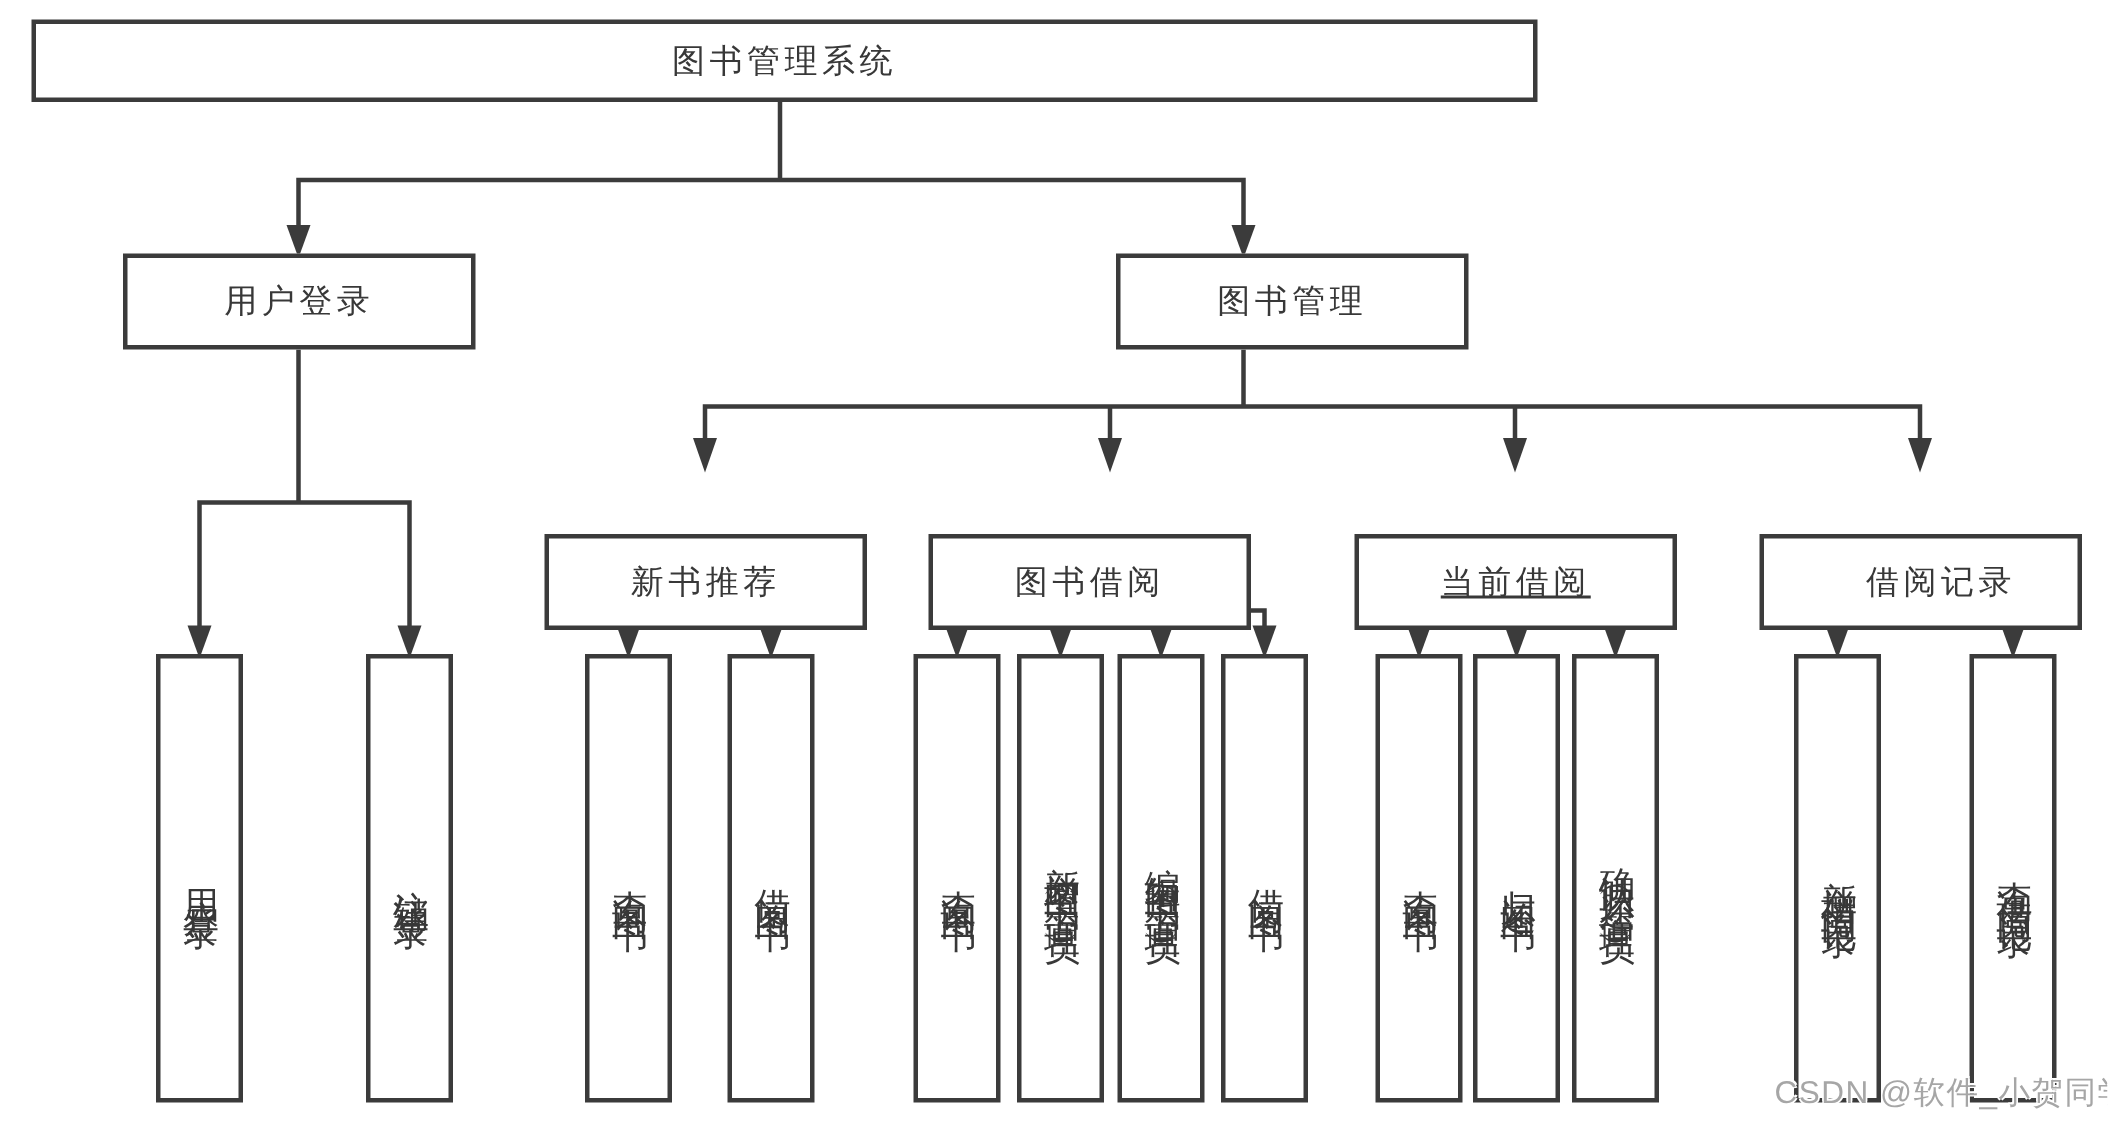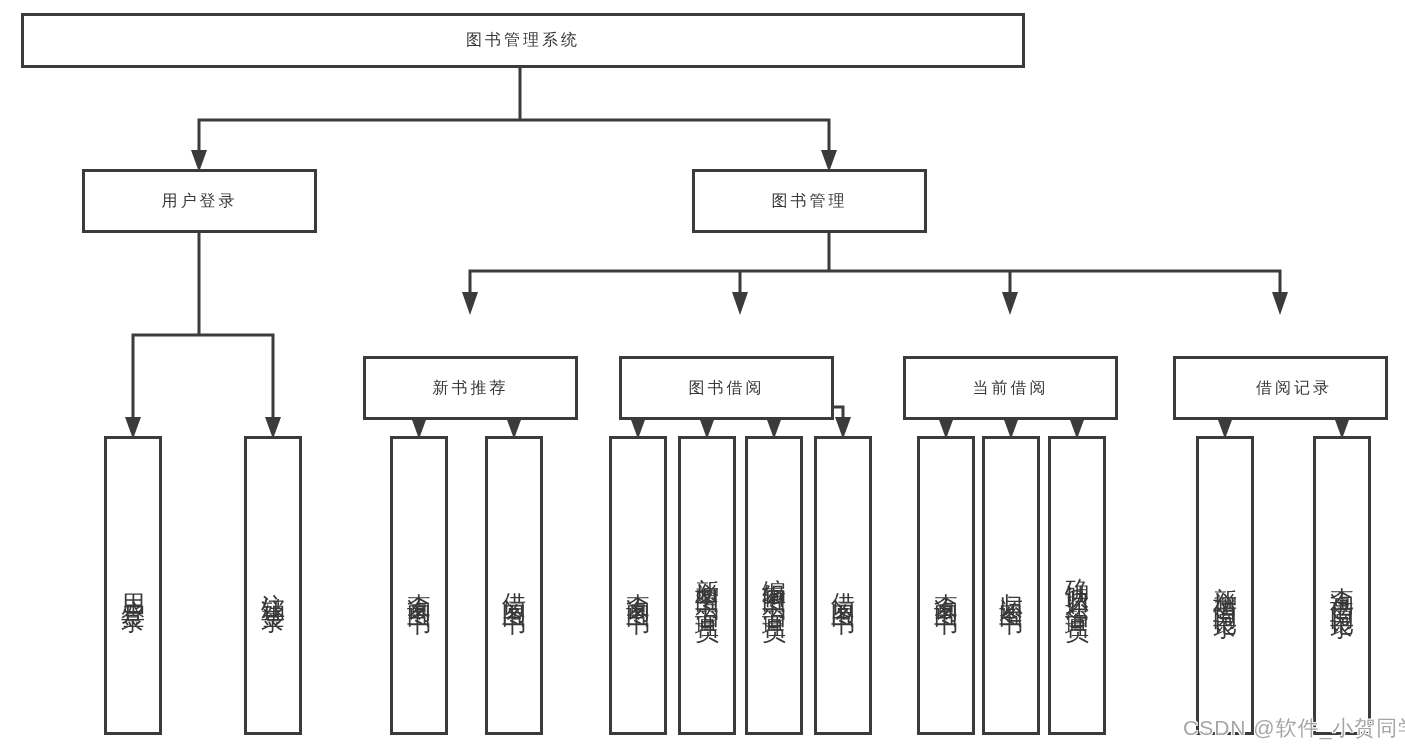--- a/index.html
+++ b/index.html
@@ -33,7 +33,7 @@
     color: #383838;
   }
   .hlabel {
-    font-size: 16px;
+    font-size: 22px;
     letter-spacing: 3px;
     white-space: nowrap;
     color: #383838;

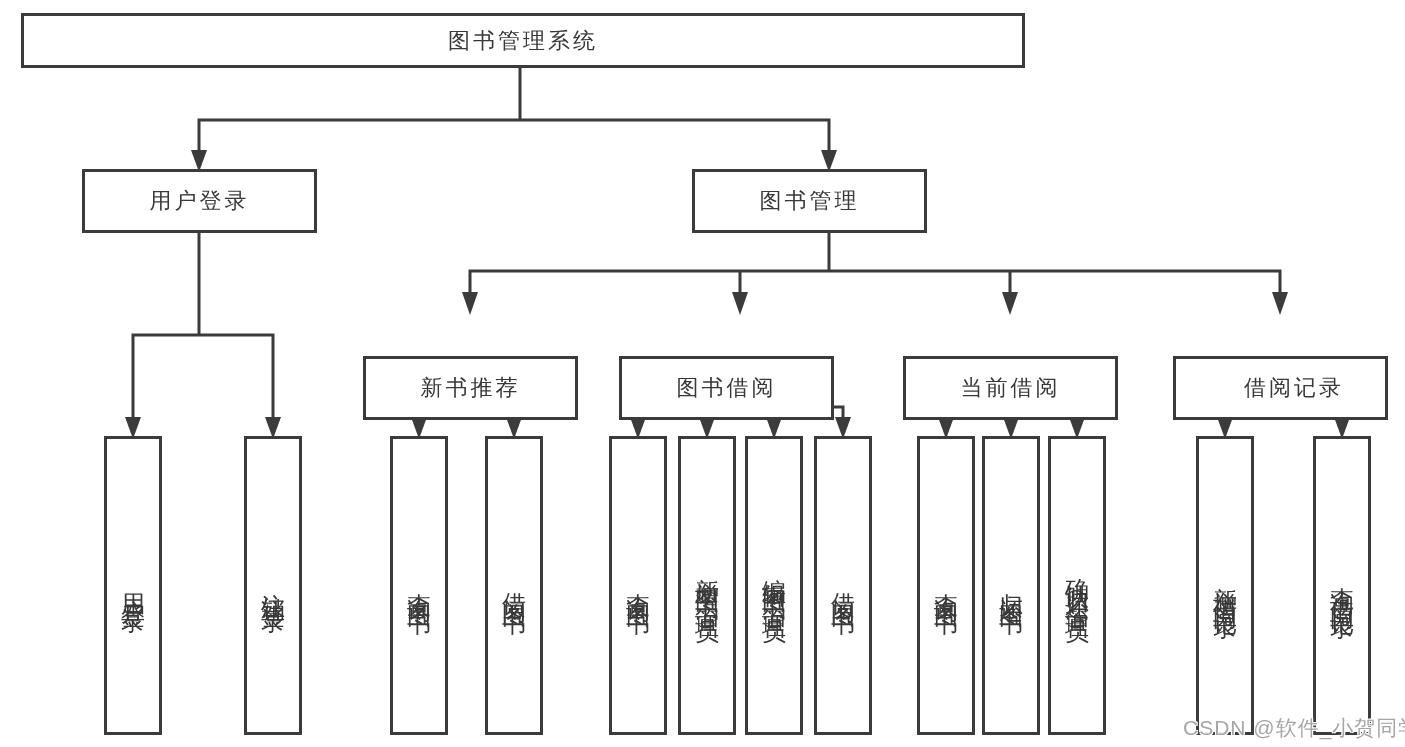--- a/index.html
+++ b/index.html
@@ -141,7 +141,7 @@
   <div class="node lvl2" style="left:82px;">
     <span class="hlabel">用户登录</span>
   </div>
-  <div class="node lvl2" style="left:692px;font-family:Liberation Mono, monospace;">
+  <div class="node lvl2" style="left:744px;font-family:Liberation Mono, monospace;">
     <span class="hlabel">图书管理</span>
   </div>
 

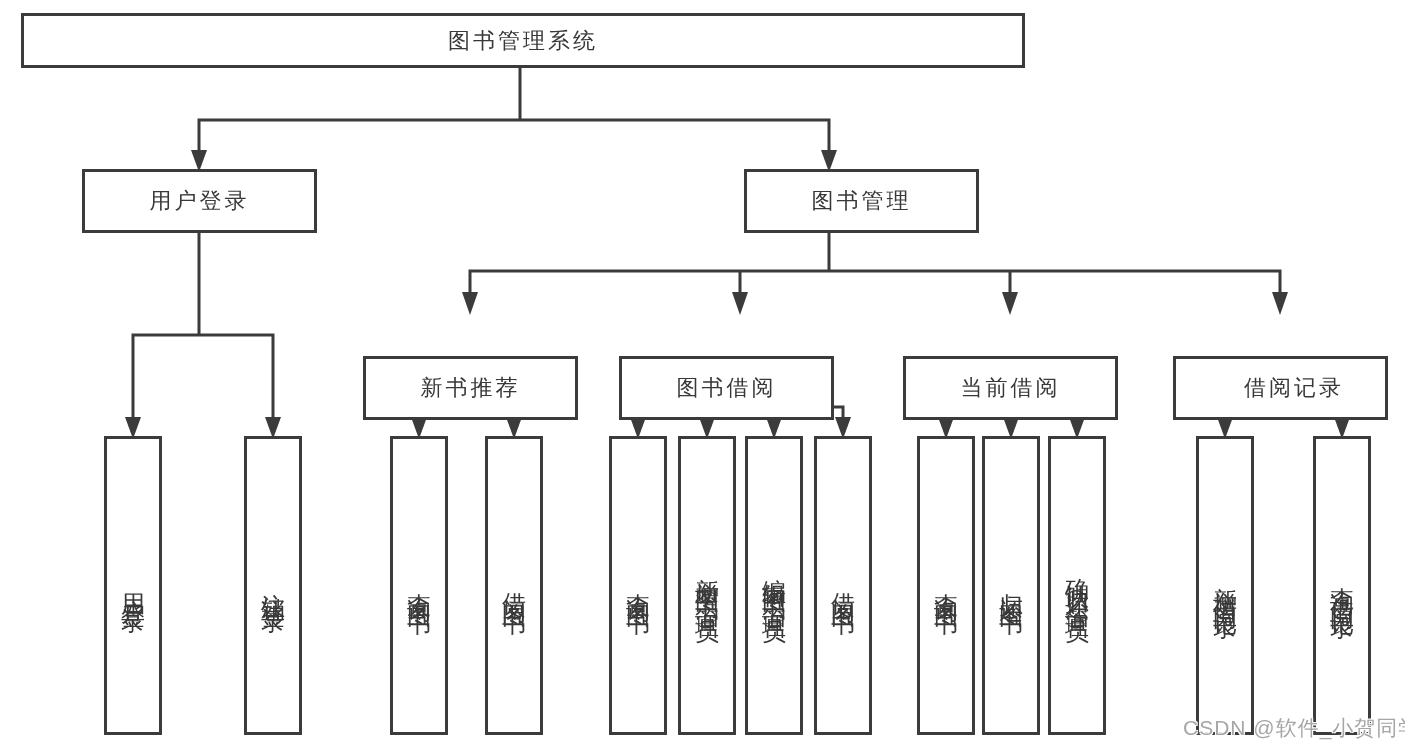--- a/index.html
+++ b/index.html
@@ -151,7 +151,7 @@
   <div class="node lvl3" style="left:619px;">
     <span class="hlabel">图书借阅</span>
   </div>
-  <div class="node lvl3" style="left:903px;">
+  <div class="node lvl3" style="left:903px;text-decoration:underline;">
     <span class="hlabel">当前借阅</span>
   </div>
   <div class="node lvl3" style="left:1173px;padding-left:27px;">

